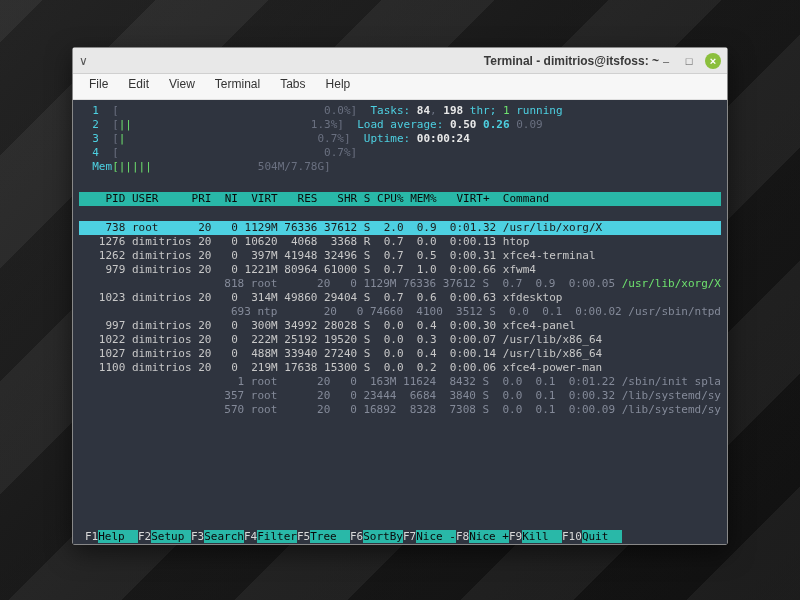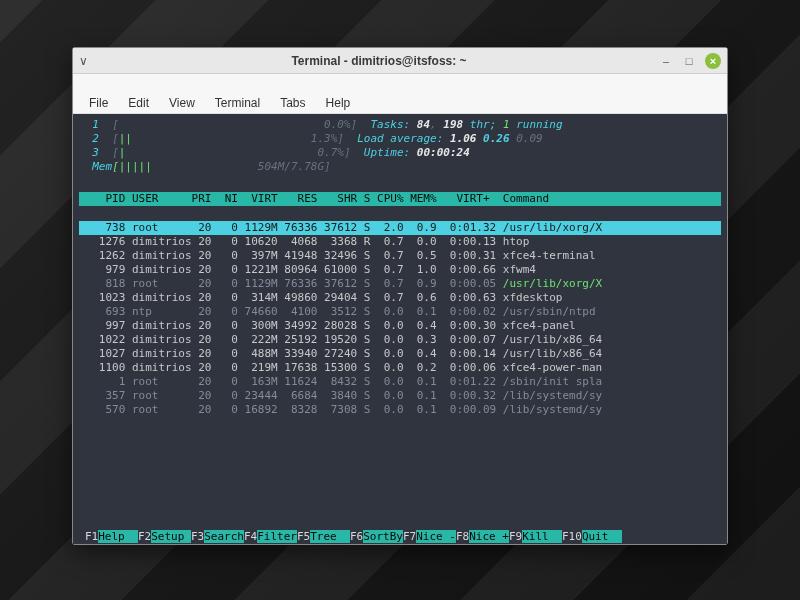--- a/index.html
+++ b/index.html
@@ -34,7 +34,7 @@
   font-size: 12px;
 }
 .title-icon { width: 12px; margin-right: 8px; color: #555; }
-.title-text { flex: 1; text-align: center; font-weight: bold; color: #3a3a3a; }
+.title-text { flex: 1; text-align: right; font-weight: bold; color: #3a3a3a; }
 .win-controls { display: flex; gap: 9px; align-items: center; }
 .win-btn { width: 14px; height: 14px; display: flex; align-items: center; justify-content: center; cursor: pointer; font-size: 11px; color: #555; }
 .win-close {

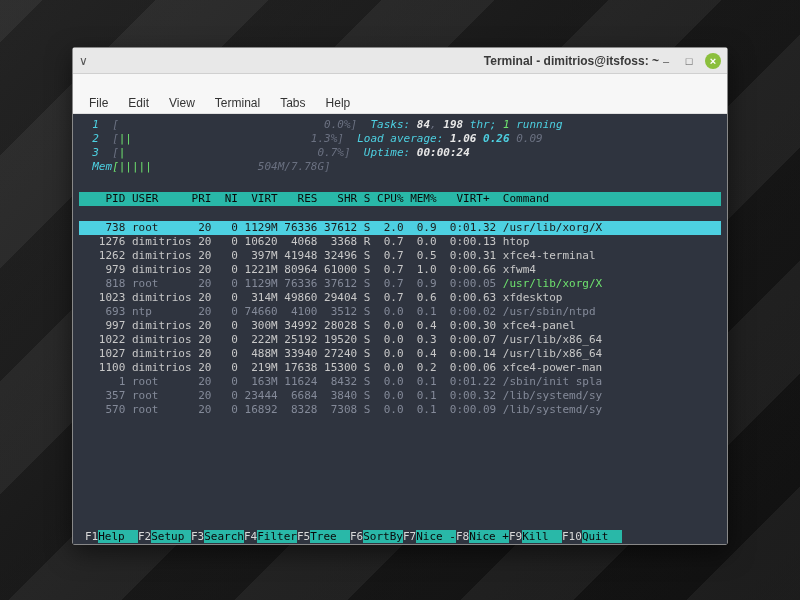--- a/index.html
+++ b/index.html
@@ -43,7 +43,7 @@
   display: flex; align-items: center; justify-content: center;
 }
 .menubar {
-  height: 40px; display: flex; align-items: flex-end;
+  height: 26px; display: flex; align-items: flex-start;
   padding: 0 8px; gap: 4px; background: #f7f7f7;
   font-size: 12px; color: #333;
   border-bottom: 1px solid #e0e0e0;

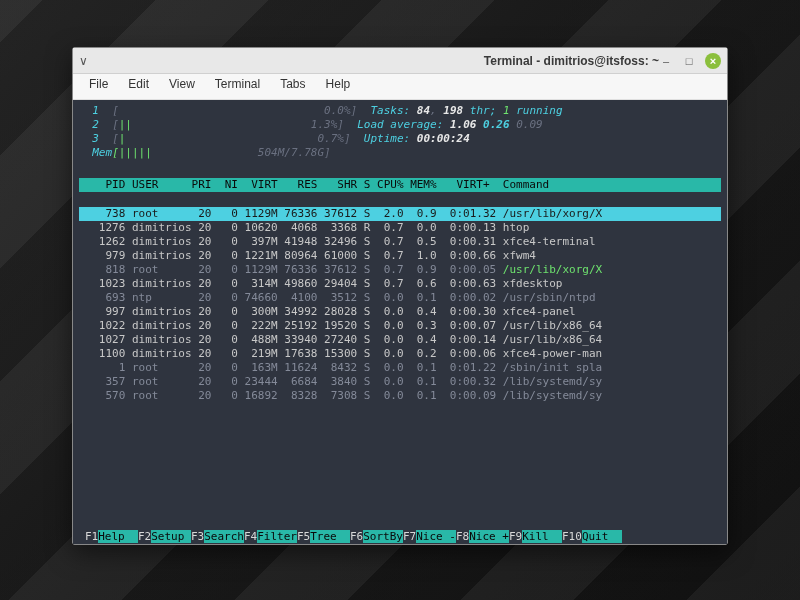--- a/index.html
+++ b/index.html
@@ -56,7 +56,7 @@
   color: #c8c8c8; overflow: hidden;
   position: relative;
 }
-.hdr-row { white-space: pre; font-style: italic; }
+.hdr-row { white-space: pre; }
 .cyan { color: #4dd0e1; }
 .green { color: #6ee26e; }
 .dim { color: #6a7080; }

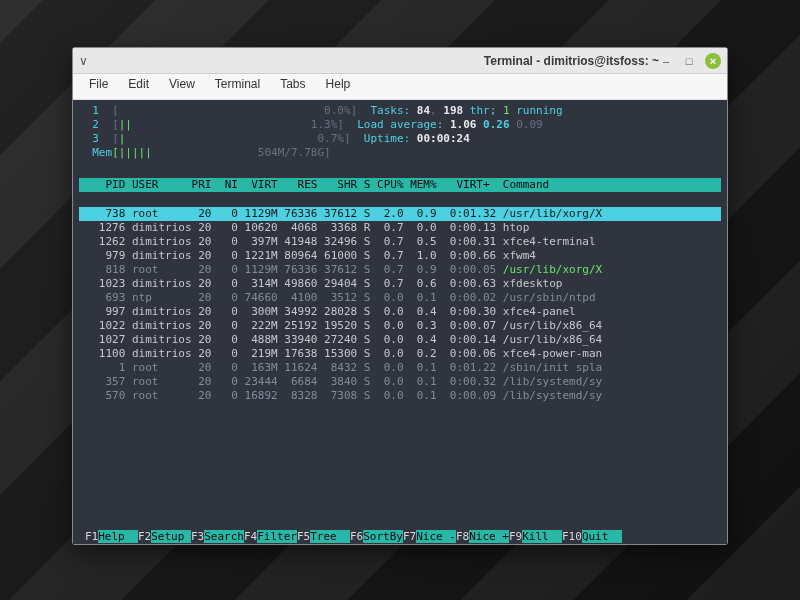--- a/index.html
+++ b/index.html
@@ -104,7 +104,7 @@
   <div class="terminal">
     <div id="meters">
         <div class="hdr-row">  <span class="cyan">1</span>  <span class="dim">[</span><span class="green"></span><span class="dim">                               0.0%]</span>  <span class="cyan">Tasks:</span> <span class="white">84</span><span class="dim">,</span> <span class="white">198</span> <span class="cyan">thr;</span> <span class="green">1</span> <span class="cyan">running</span></div>
-        <div class="hdr-row">  <span class="cyan">2</span>  <span class="dim">[</span><span class="green">||</span><span class="dim">                           1.3%]</span>  <span class="cyan">Load average:</span> <span class="white">1.06</span> <span class="boldcyan">0.26</span> <span class="dim">0.09</span></div>
+        <div class="hdr-row">  <span class="cyan">2</span>  <span class="dim">[</span><span class="green">||</span><span class="dim">                           1.3%]</span>  <span class="cyan">Load average:</span> <span class="white">0.50</span> <span class="boldcyan">0.26</span> <span class="dim">0.09</span></div>
         <div class="hdr-row">  <span class="cyan">3</span>  <span class="dim">[</span><span class="green">|</span><span class="dim">                             0.7%]</span>  <span class="cyan">Uptime:</span> <span class="white">00:00:24</span></div>
         <div class="hdr-row">  <span class="cyan">Mem</span><span class="green">[|||||</span><span class="dim">                504M/7.78G]</span></div>
         <div class="hdr-row"> </div>

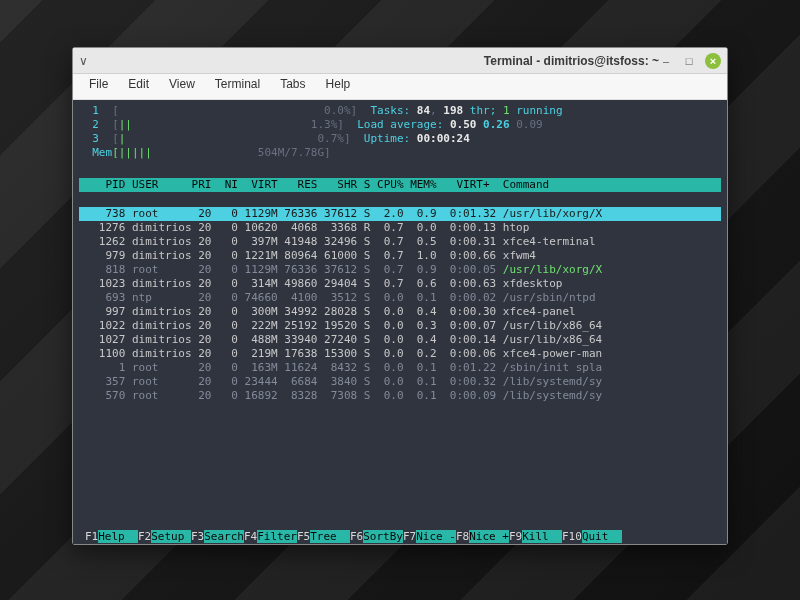--- a/index.html
+++ b/index.html
@@ -106,6 +106,7 @@
         <div class="hdr-row">  <span class="cyan">1</span>  <span class="dim">[</span><span class="green"></span><span class="dim">                               0.0%]</span>  <span class="cyan">Tasks:</span> <span class="white">84</span><span class="dim">,</span> <span class="white">198</span> <span class="cyan">thr;</span> <span class="green">1</span> <span class="cyan">running</span></div>
         <div class="hdr-row">  <span class="cyan">2</span>  <span class="dim">[</span><span class="green">||</span><span class="dim">                           1.3%]</span>  <span class="cyan">Load average:</span> <span class="white">0.50</span> <span class="boldcyan">0.26</span> <span class="dim">0.09</span></div>
         <div class="hdr-row">  <span class="cyan">3</span>  <span class="dim">[</span><span class="green">|</span><span class="dim">                             0.7%]</span>  <span class="cyan">Uptime:</span> <span class="white">00:00:24</span></div>
+        <div class="hdr-row">  <span class="cyan">4</span>  <span class="dim">[</span><span class="green"></span><span class="dim">                               0.7%]</span></div>
         <div class="hdr-row">  <span class="cyan">Mem</span><span class="green">[|||||</span><span class="dim">                504M/7.78G]</span></div>
         <div class="hdr-row"> </div>
       </div>

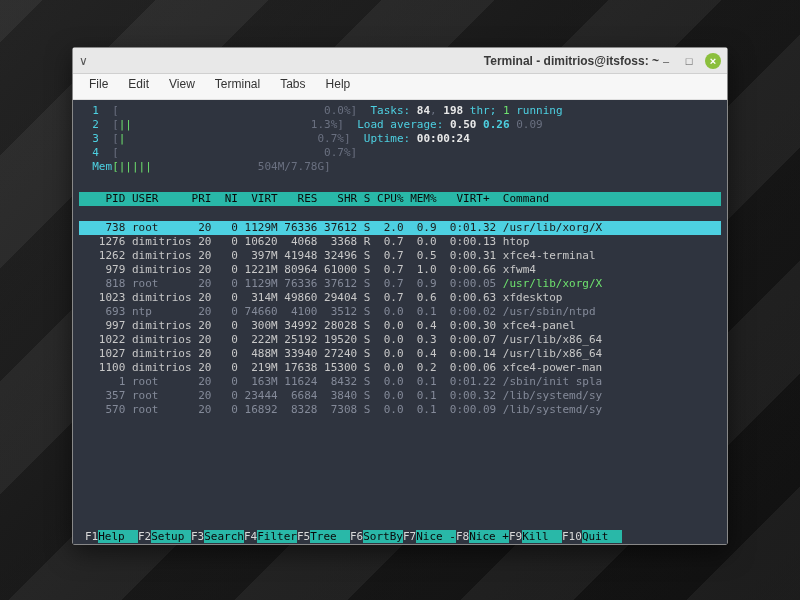--- a/index.html
+++ b/index.html
@@ -70,7 +70,7 @@
 }
 .proc-row { white-space: pre; }
 .proc-row.sel { background: #4dd0e1; color: #1a1a1a; margin-top: 15px; }
-.proc-row.dimrow { color: #848a99; }
+.proc-row.dimrow { color: #848a99; text-align: right; }
 .proc-row .cmd-hl { color: #6ee26e; }
 
 .footer {

